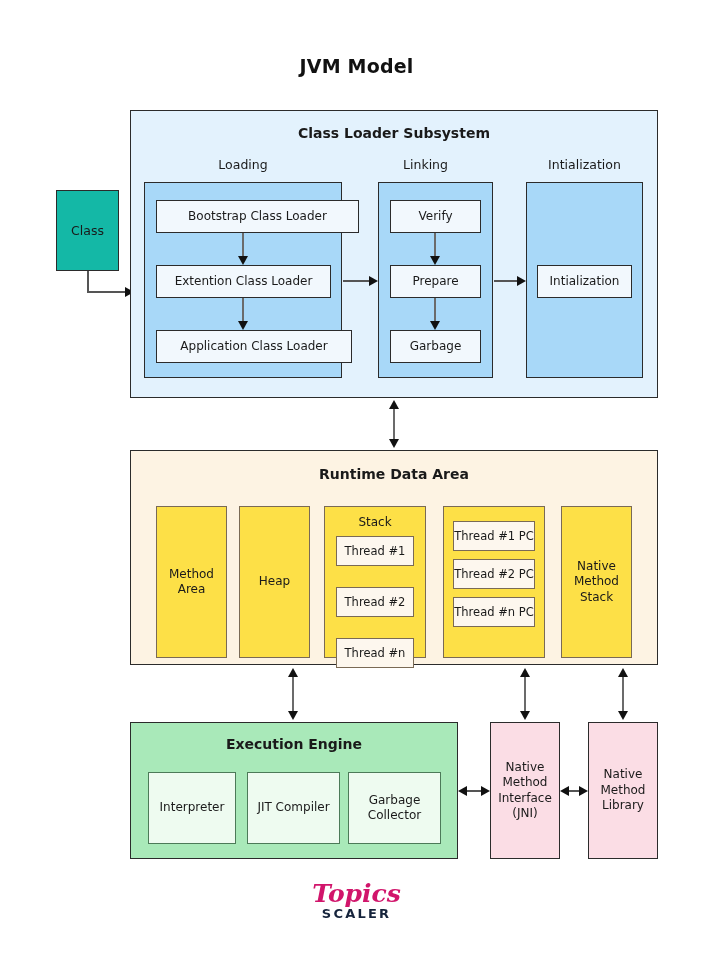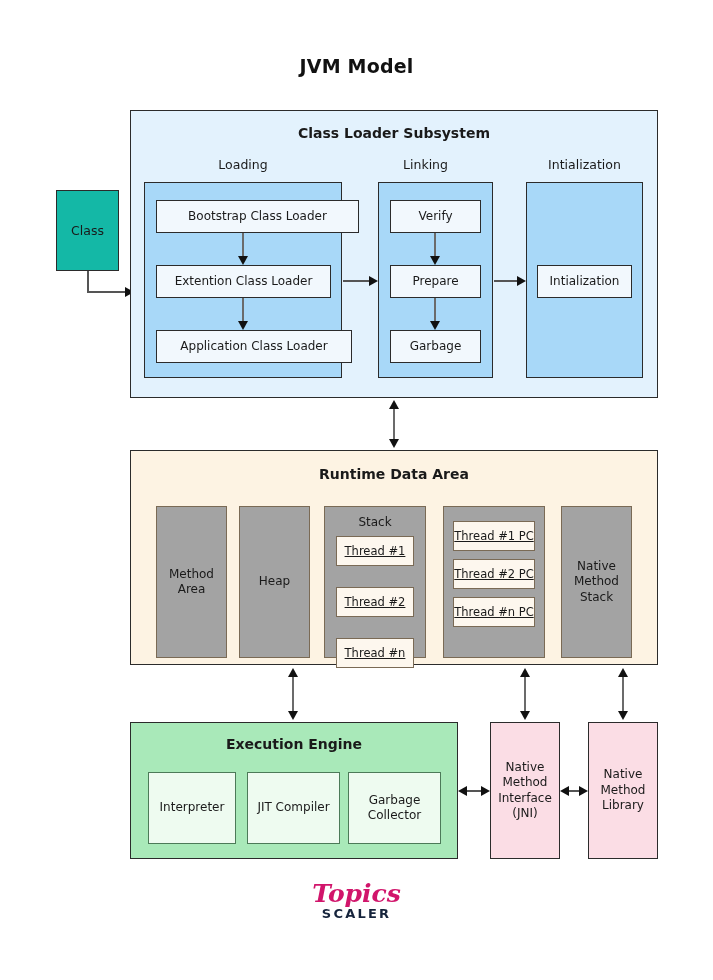--- a/index.html
+++ b/index.html
@@ -94,7 +94,7 @@
     text-align: center; font-size: 14px; font-weight: bold;
   }
   .rt-col {
-    background: #a3a3a3;
+    background: #fde047;
     border: 1.4px solid #7a6a55;
     font-size: 12px;
     top: 506px;

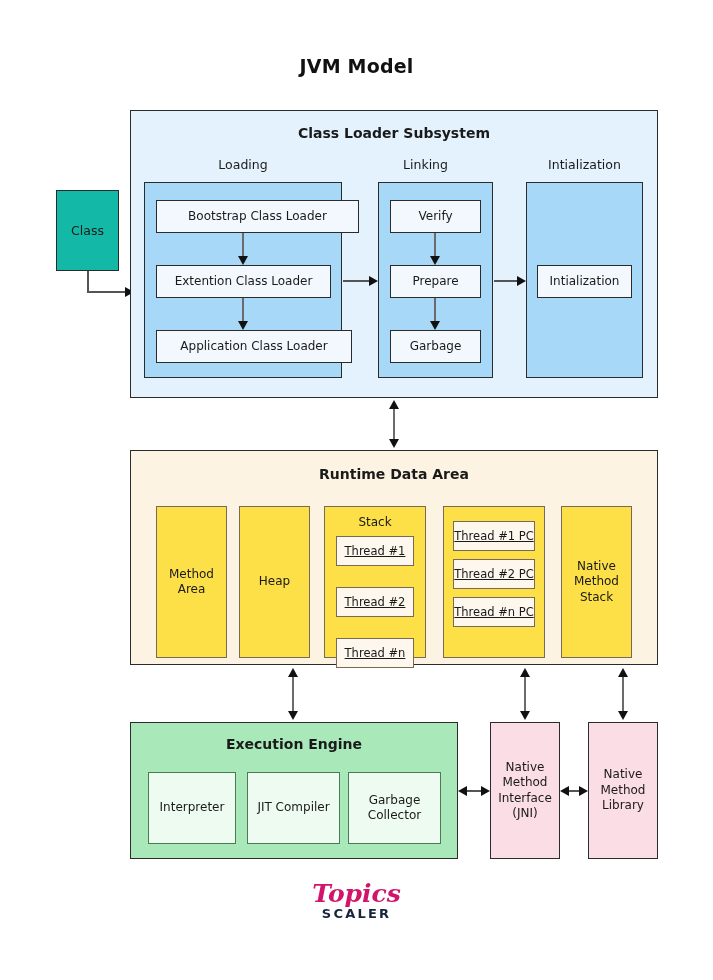--- a/index.html
+++ b/index.html
@@ -115,7 +115,7 @@
     border: 1.2px solid #7a6a55;
     font-size: 11.5px;
     height: 28px;
-    display: flex; align-items: center; justify-content: center; text-decoration: underline;
+    display: flex; align-items: center; justify-content: center;
   }
   #stack-col .stack-list { width: 100%; padding: 0 11px; box-sizing: border-box; }
   #stack-col .thread-box { margin-bottom: 21px; }

